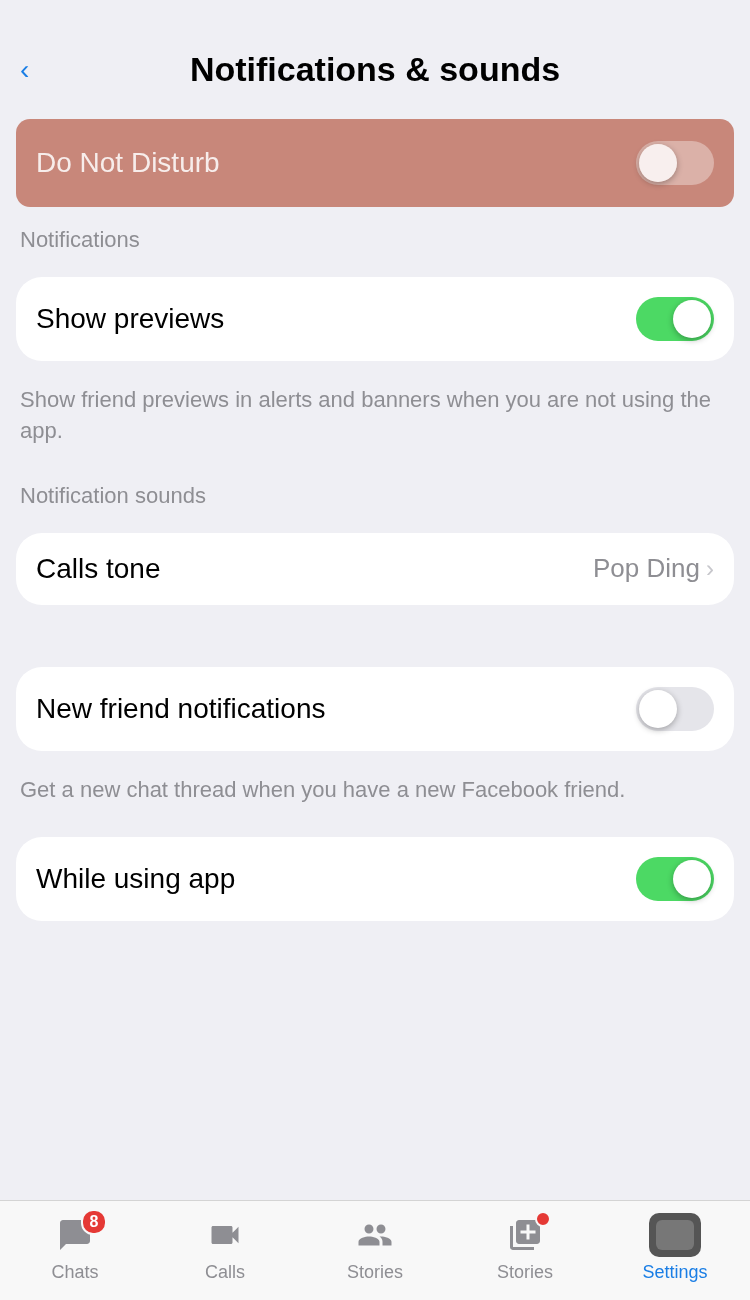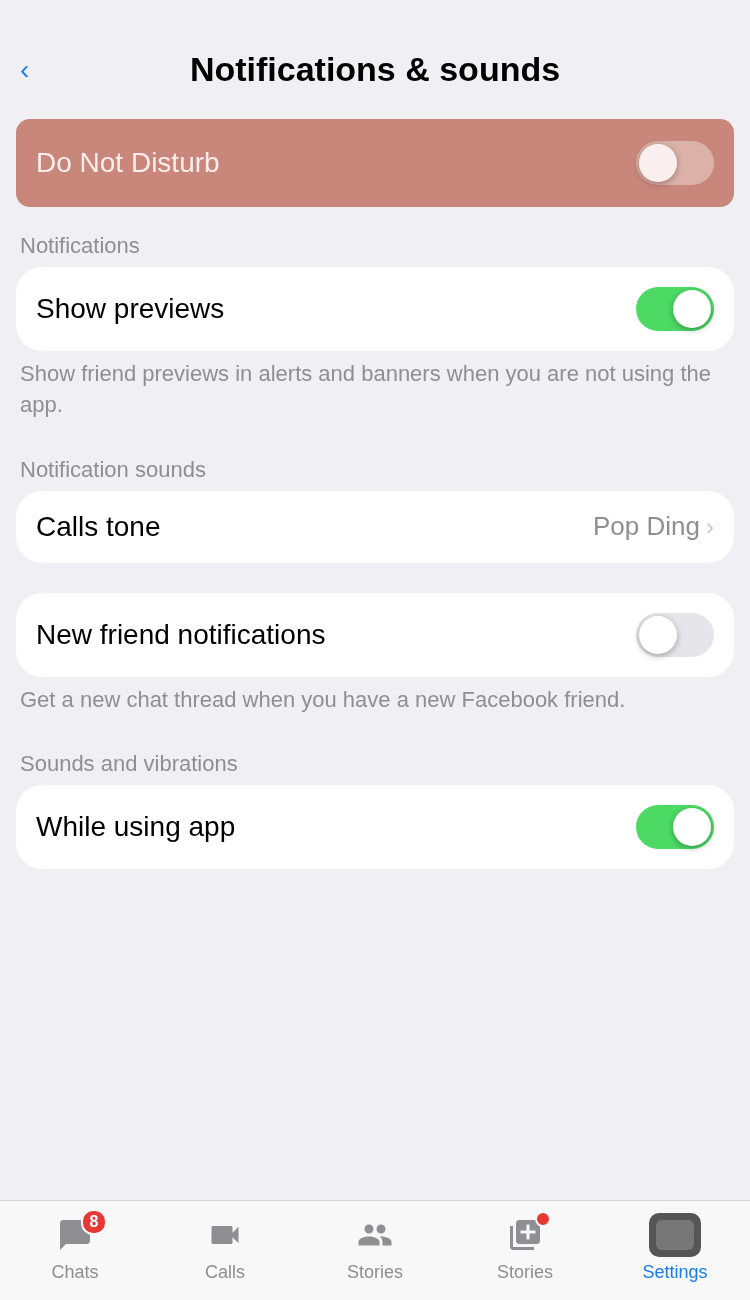--- a/index.html
+++ b/index.html
@@ -41,7 +41,7 @@
 
     
     .dnd-section {
-      margin: 20px 16px 6px;
+      margin: 20px 16px 0;
     }
     .dnd-card {
       background: #c8877a;

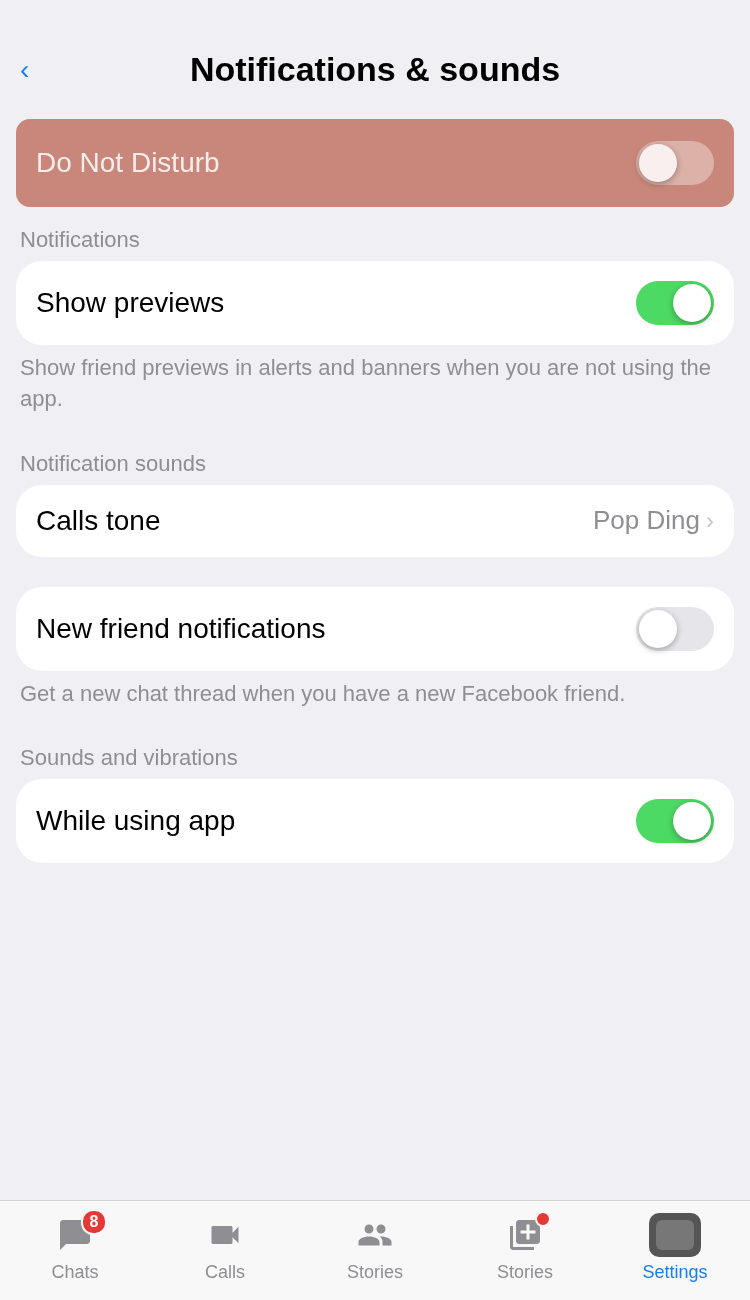--- a/index.html
+++ b/index.html
@@ -70,7 +70,7 @@
     .card {
       background: #fff;
       border-radius: 26px;
-      margin: 0 16px;
+      margin: 16px 16px;
     }
     .card-row {
       display: flex;

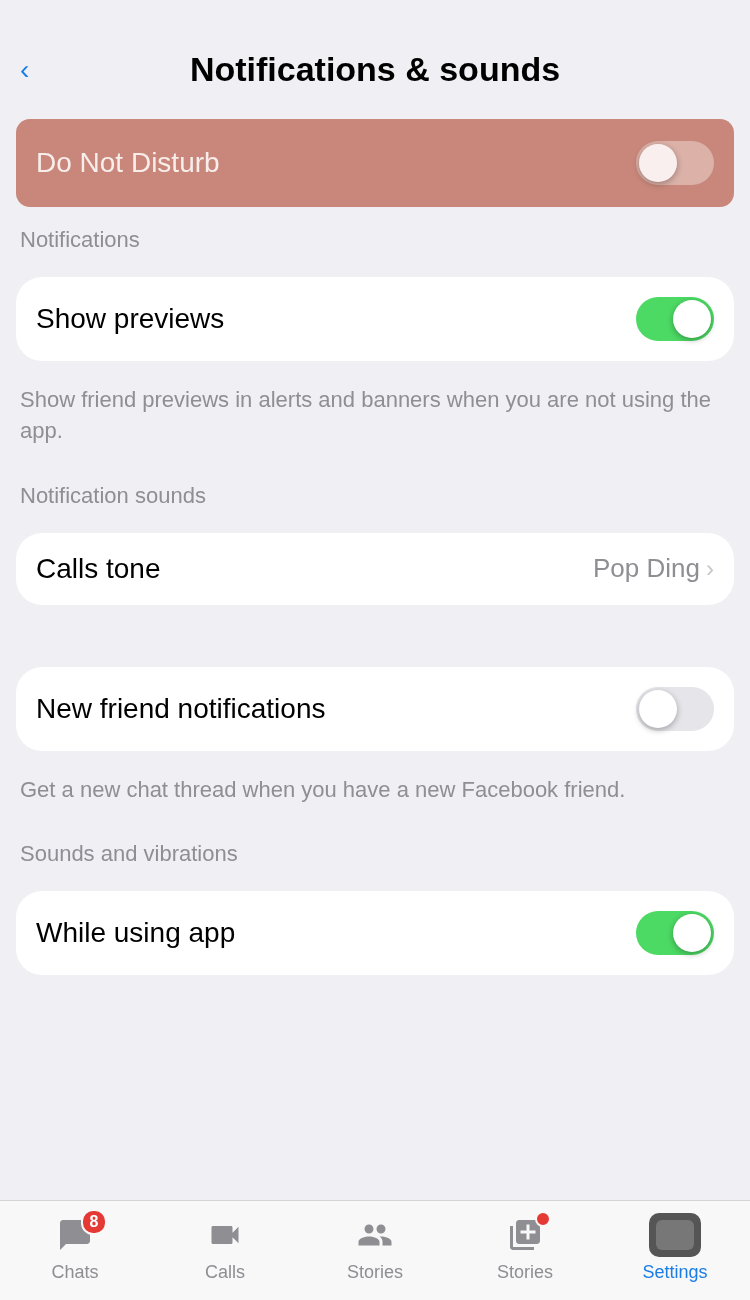--- a/index.html
+++ b/index.html
@@ -301,7 +301,6 @@
   </div>
   <div class="card-description">Get a new chat thread when you have a new Facebook friend.</div>
 
-  <div class="section-label">Sounds and vibrations</div>
 
   <div class="card">
     <div class="card-row">

